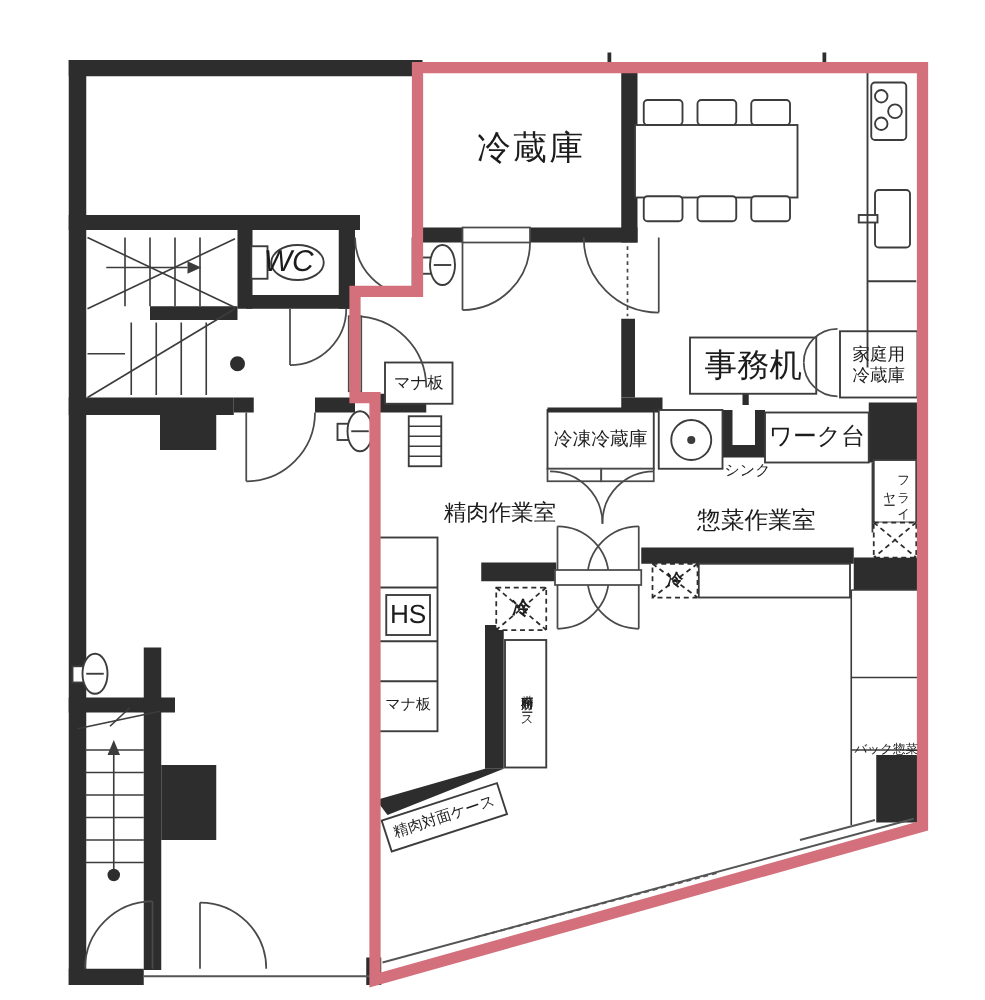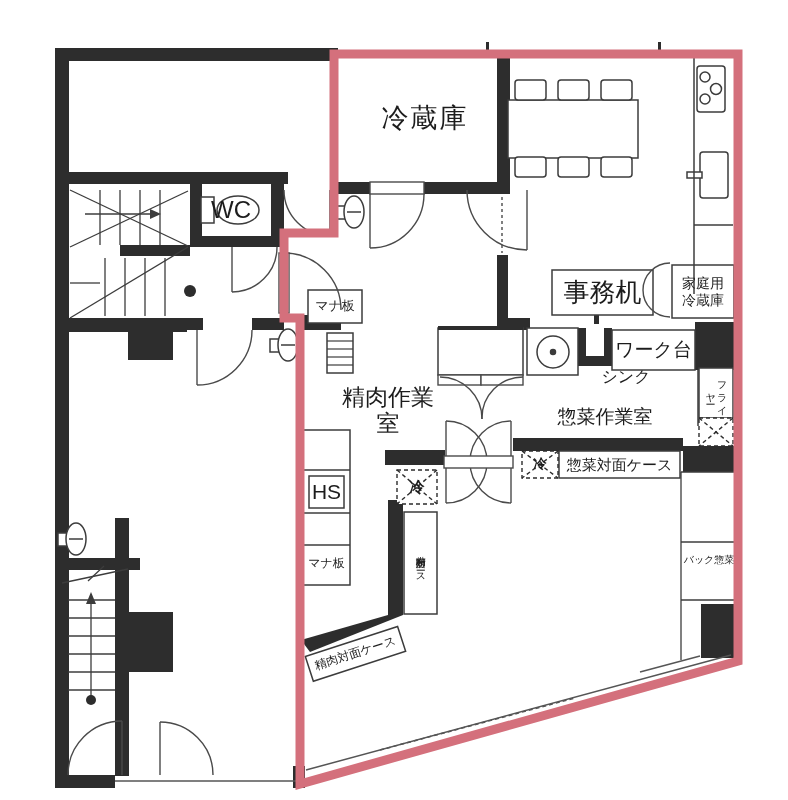--- a/index.html
+++ b/index.html
@@ -230,7 +230,7 @@
 </svg>
 
 <div class="lbl" style="left:370px;top:102px;width:110px;height:34px;font-size:27px;letter-spacing:2px;">冷蔵庫</div>
-<div class="lbl" style="left:206px;top:196px;width:50px;height:28px;font-size:24px;">WC</div>
+<div class="lbl" style="left:206px;top:196px;width:50px;height:28px;font-size:24px;font-style:italic;">WC</div>
 <div class="lbl" style="left:552px;top:270px;width:101px;height:45px;font-size:26px;">事務机</div>
 <div class="lbl" style="left:672px;top:265px;width:62px;height:53px;font-size:14px;">家庭用
 冷蔵庫</div>

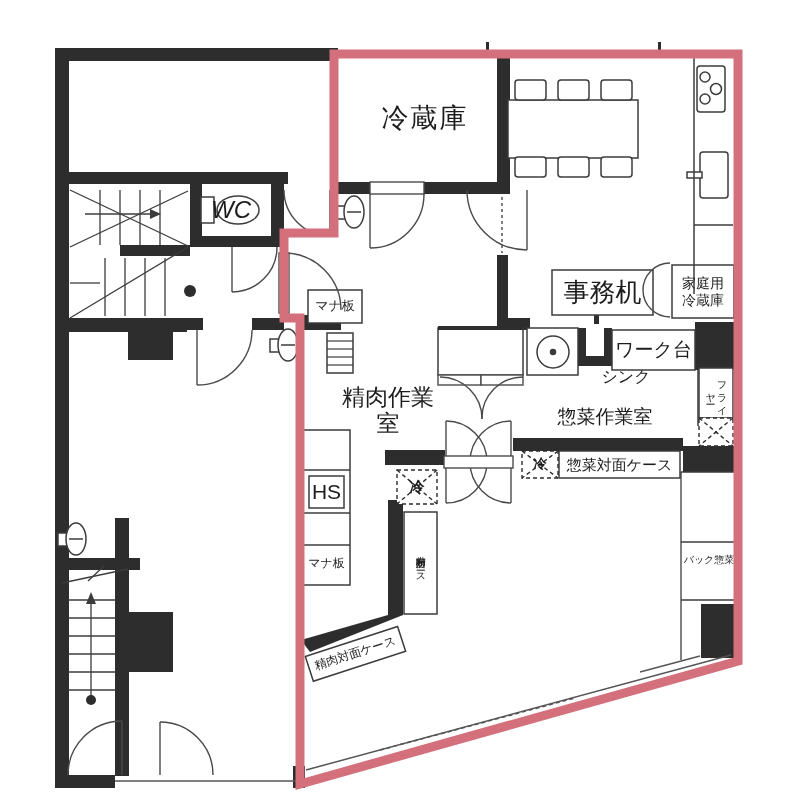--- a/index.html
+++ b/index.html
@@ -235,6 +235,7 @@
 <div class="lbl" style="left:672px;top:265px;width:62px;height:53px;font-size:14px;">家庭用
 冷蔵庫</div>
 <div class="lbl" style="left:308px;top:290px;width:54px;height:33px;font-size:13px;">マナ板</div>
+<div class="lbl" style="left:438px;top:328px;width:85px;height:47px;font-size:15px;">冷凍冷蔵庫</div>
 <div class="lbl" style="left:598px;top:368px;width:56px;height:18px;font-size:16px;">シンク</div>
 <div class="lbl" style="left:612px;top:330px;width:83px;height:40px;font-size:19px;">ワーク台</div>
 <div class="lbl vert" style="left:700px;top:369px;width:32px;height:48px;font-size:10px;">フライヤー</div>

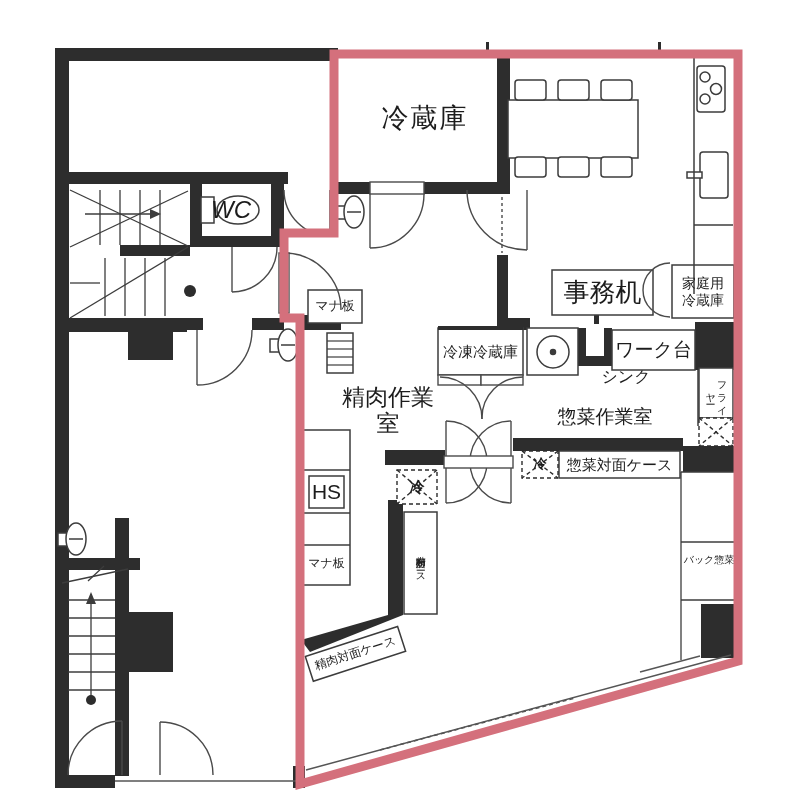--- a/index.html
+++ b/index.html
@@ -236,7 +236,7 @@
 冷蔵庫</div>
 <div class="lbl" style="left:308px;top:290px;width:54px;height:33px;font-size:13px;">マナ板</div>
 <div class="lbl" style="left:438px;top:328px;width:85px;height:47px;font-size:15px;">冷凍冷蔵庫</div>
-<div class="lbl" style="left:598px;top:368px;width:56px;height:18px;font-size:16px;">シンク</div>
+<div class="lbl" style="left:570px;top:368px;width:56px;height:18px;font-size:12px;">シンク</div>
 <div class="lbl" style="left:612px;top:330px;width:83px;height:40px;font-size:19px;">ワーク台</div>
 <div class="lbl vert" style="left:700px;top:369px;width:32px;height:48px;font-size:10px;">フライヤー</div>
 <div class="lbl" style="left:336px;top:398px;width:104px;height:24px;font-size:23px;text-align:center;">精肉作業室</div>

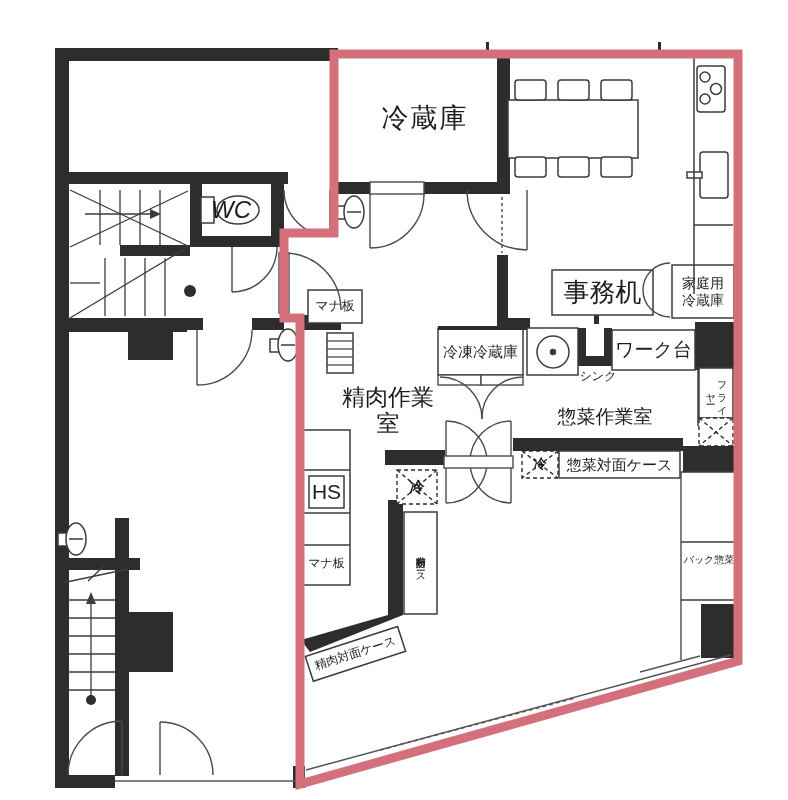--- a/index.html
+++ b/index.html
@@ -239,7 +239,7 @@
 <div class="lbl" style="left:570px;top:368px;width:56px;height:18px;font-size:12px;">シンク</div>
 <div class="lbl" style="left:612px;top:330px;width:83px;height:40px;font-size:19px;">ワーク台</div>
 <div class="lbl vert" style="left:700px;top:369px;width:32px;height:48px;font-size:10px;">フライヤー</div>
-<div class="lbl" style="left:336px;top:398px;width:104px;height:24px;font-size:23px;text-align:center;">精肉作業室</div>
+<div class="lbl" style="left:348px;top:398px;width:104px;height:24px;font-size:18px;text-align:center;">精肉作業室</div>
 <div class="lbl" style="left:553px;top:405px;width:104px;height:24px;font-size:19px;font-family:Liberation Serif, serif;">惣菜作業室</div>
 <div class="lbl" style="left:559px;top:451px;width:121px;height:27px;font-size:15px;">惣菜対面ケース</div>
 <div class="lbl" style="left:303px;top:472px;width:47px;height:40px;font-size:21px;">HS</div>

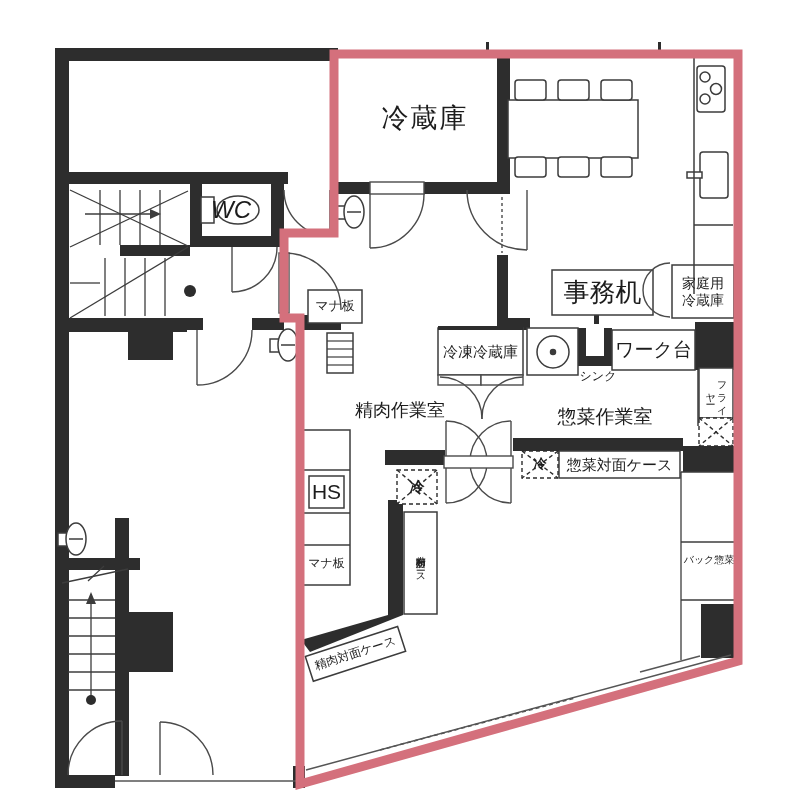--- a/index.html
+++ b/index.html
@@ -241,7 +241,6 @@
 <div class="lbl vert" style="left:700px;top:369px;width:32px;height:48px;font-size:10px;">フライヤー</div>
 <div class="lbl" style="left:348px;top:398px;width:104px;height:24px;font-size:18px;text-align:center;">精肉作業室</div>
 <div class="lbl" style="left:553px;top:405px;width:104px;height:24px;font-size:19px;font-family:Liberation Serif, serif;">惣菜作業室</div>
-<div class="lbl" style="left:559px;top:451px;width:121px;height:27px;font-size:15px;">惣菜対面ケース</div>
 <div class="lbl" style="left:303px;top:472px;width:47px;height:40px;font-size:21px;">HS</div>
 <div class="lbl bold" style="left:397px;top:470px;width:40px;height:34px;font-size:15px;">冷</div>
 <div class="lbl bold" style="left:522px;top:451px;width:36px;height:27px;font-size:13px;">冷</div>

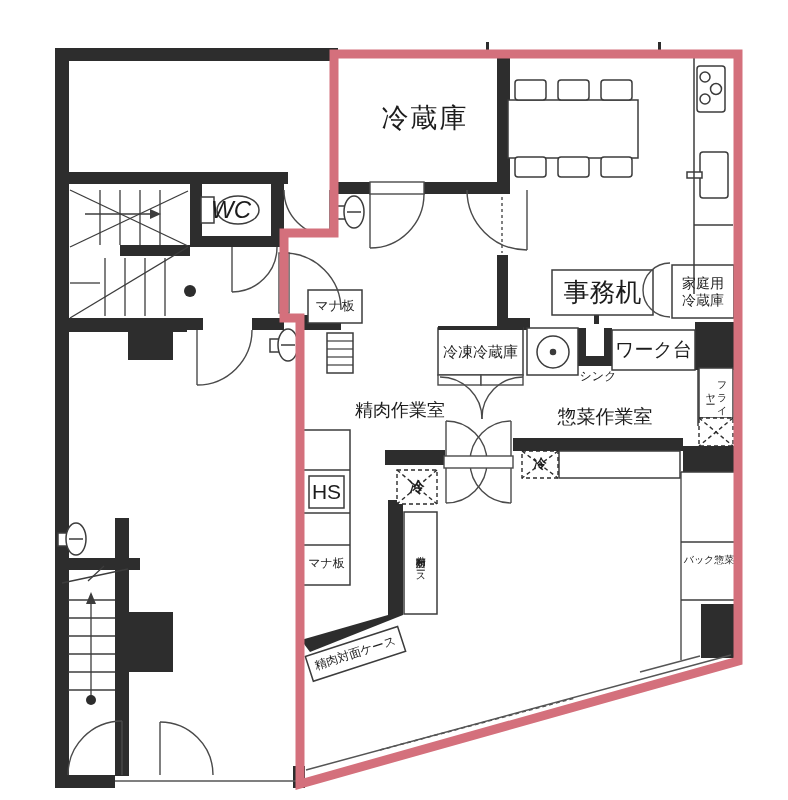--- a/index.html
+++ b/index.html
@@ -246,7 +246,7 @@
 <div class="lbl bold" style="left:522px;top:451px;width:36px;height:27px;font-size:13px;">冷</div>
 <div class="lbl" style="left:303px;top:545px;width:47px;height:38px;font-size:12px;">マナ板</div>
 <div class="lbl vert" style="left:405px;top:514px;width:31px;height:98px;font-size:10px;">精肉対面ケース</div>
-<div class="lbl" style="left:681px;top:550px;width:56px;height:20px;font-size:10px;text-align:center;">バック惣菜</div>
+<div class="lbl" style="left:681px;top:590px;width:56px;height:20px;font-size:10px;text-align:center;">バック惣菜</div>
 <div class="lbl" style="left:307px;top:641px;width:97px;height:26px;font-size:12px;transform:rotate(-18deg);transform-origin:48px 13px;">精肉対面ケース</div>
 
 </div>

